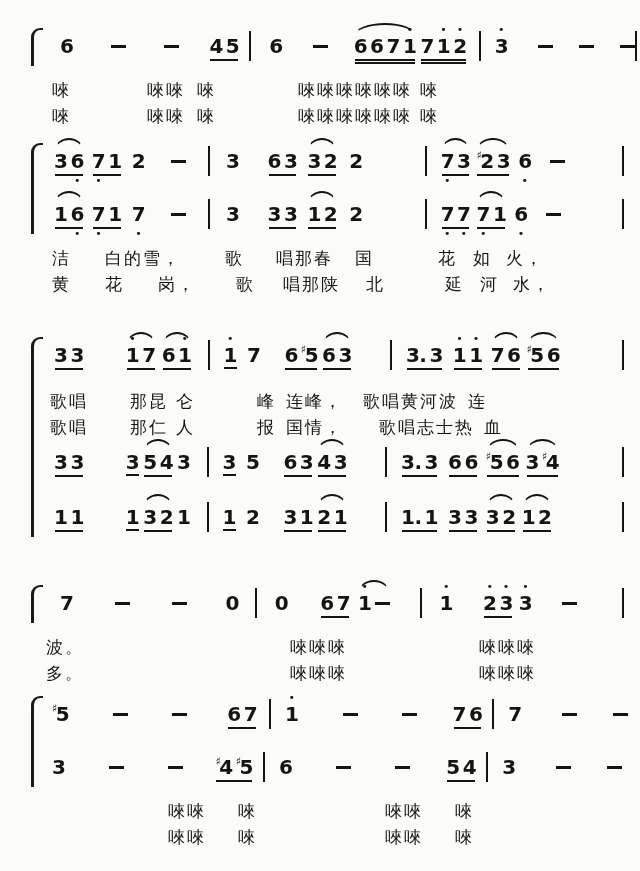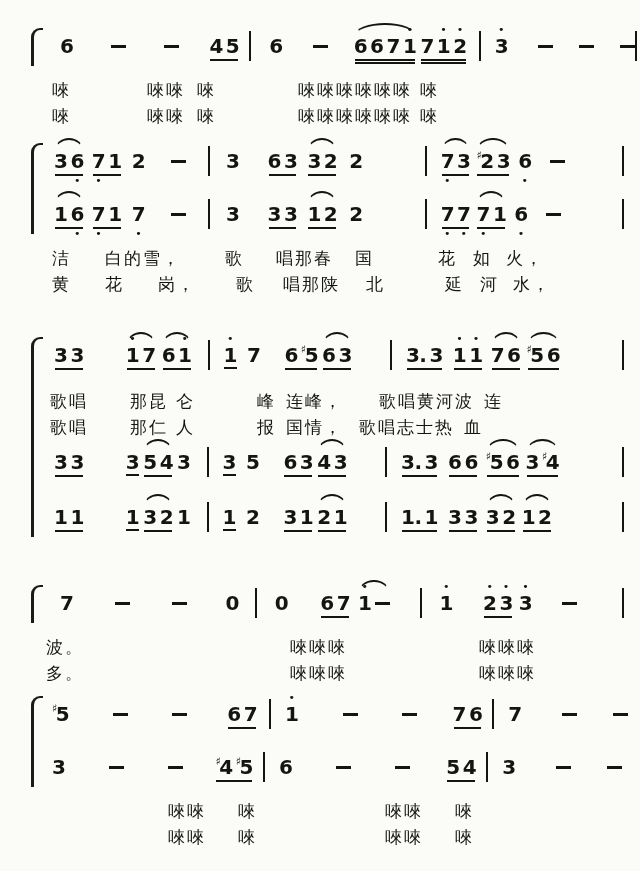--- a/index.html
+++ b/index.html
@@ -762,7 +762,7 @@
           <span class="lseg" style="margin-left: 8px;">仑</span>
           <span class="lseg" style="margin-left: 62px;">峰</span>
           <span class="lseg" style="margin-left: 10px;">连峰，</span>
-          <span class="lseg" style="margin-left: 36px; text-align: center;">歌唱黄河波</span>
+          <span class="lseg" style="margin-left: 20px; text-align: center;">歌唱黄河波</span>
           <span class="lseg" style="margin-left: 10px;">连</span>
         </div>
         <div class="lrow">

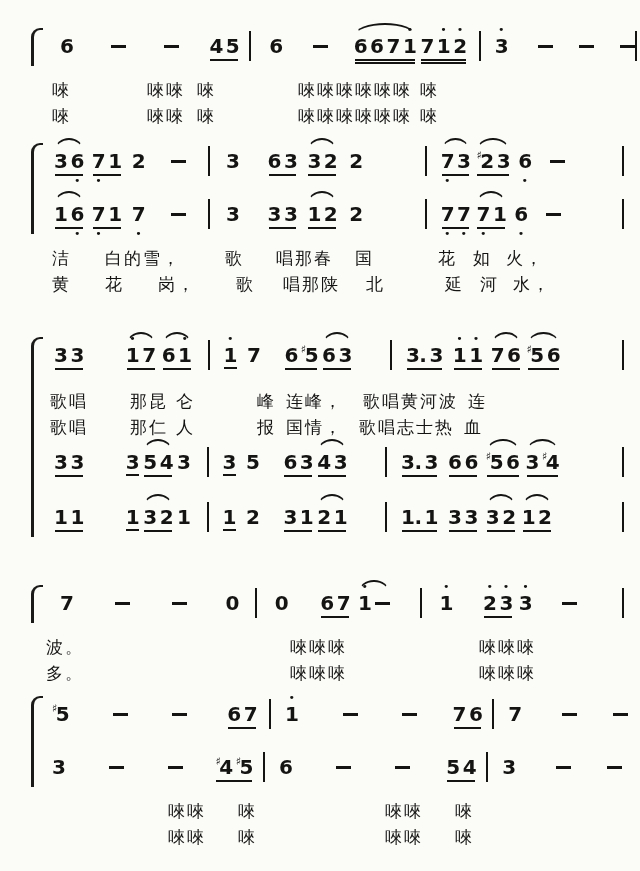--- a/index.html
+++ b/index.html
@@ -771,7 +771,7 @@
           <span class="lseg" style="margin-left: 8px;">人</span>
           <span class="lseg" style="margin-left: 62px;">报</span>
           <span class="lseg" style="margin-left: 10px;">国情，</span>
-          <span class="lseg" style="margin-left: 16px;">歌唱志士热</span>
+          <span class="lseg" style="margin-left: 36px;">歌唱志士热</span>
           <span class="lseg" style="margin-left: 10px;">血</span>
         </div>
         <div class="nrow">

